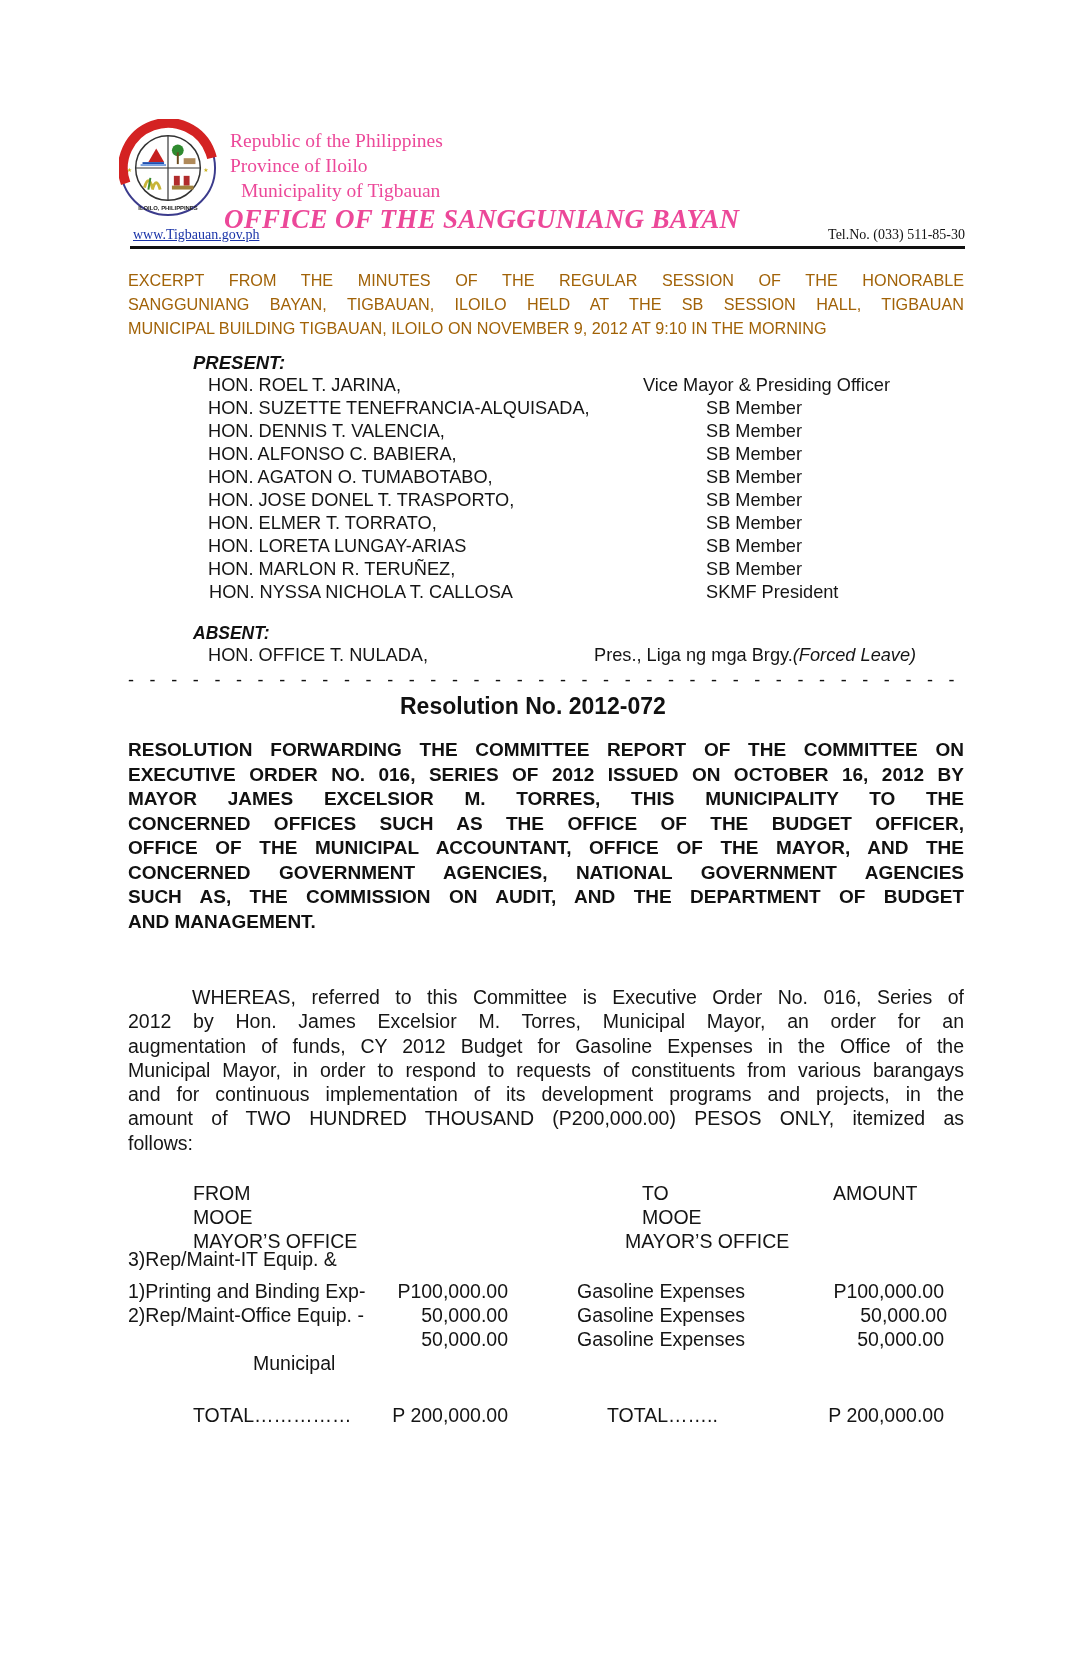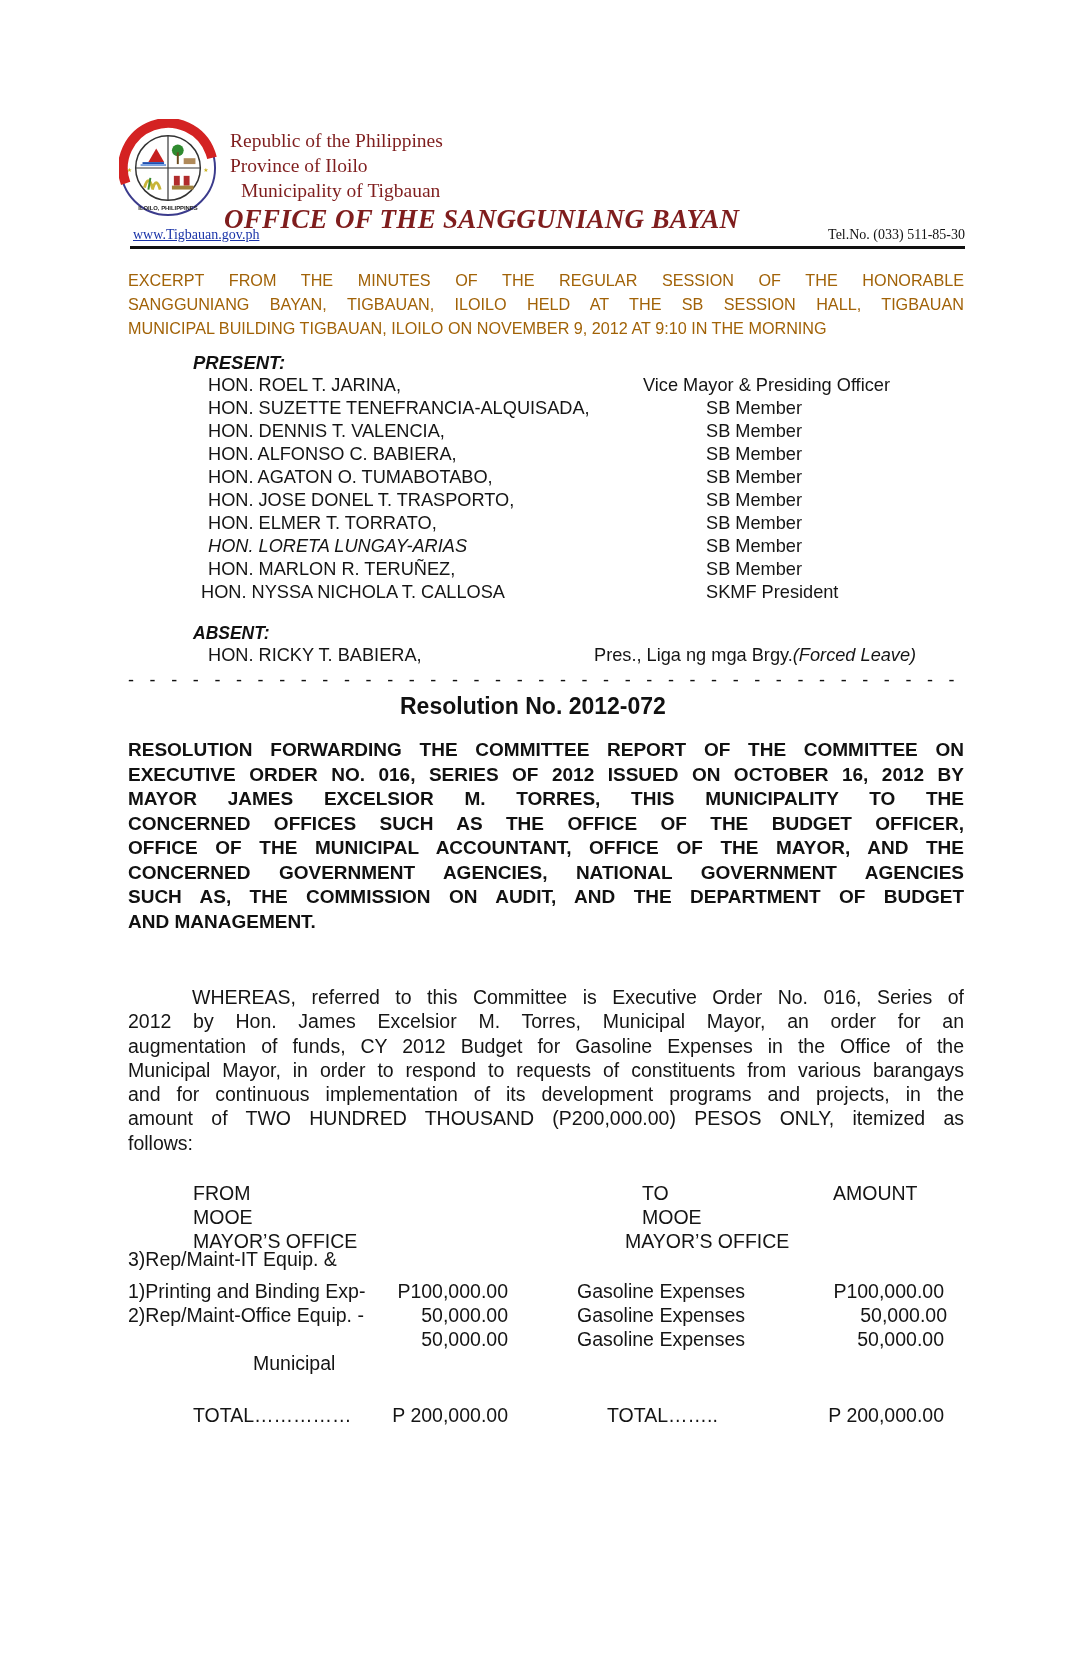--- a/index.html
+++ b/index.html
@@ -7,7 +7,7 @@
 
   
   .logo { position: absolute; left: 119px; top: 119px; width: 98px; height: 98px; }
-  .lh { position: absolute; font-family: "Liberation Serif", serif; font-size: 19.5px; color: #7f1d1d; white-space: nowrap; }
+  .lh { position: absolute; font-family: "Liberation Serif", serif; font-size: 19.5px; color: #ec4899; white-space: nowrap; }
   .lh-office { font-weight: bold; font-style: italic; font-size: 27px; letter-spacing: 0.3px; text-align: right; }
   .site-link { position: absolute; left: 133px; top: 227px; font-family: "Liberation Serif", serif; font-size: 14px; color: #1a33a8; text-decoration: underline; }
   .tel { position: absolute; right: 123px; top: 227px; font-family: "Liberation Serif", serif; font-size: 14px; color: #111; }

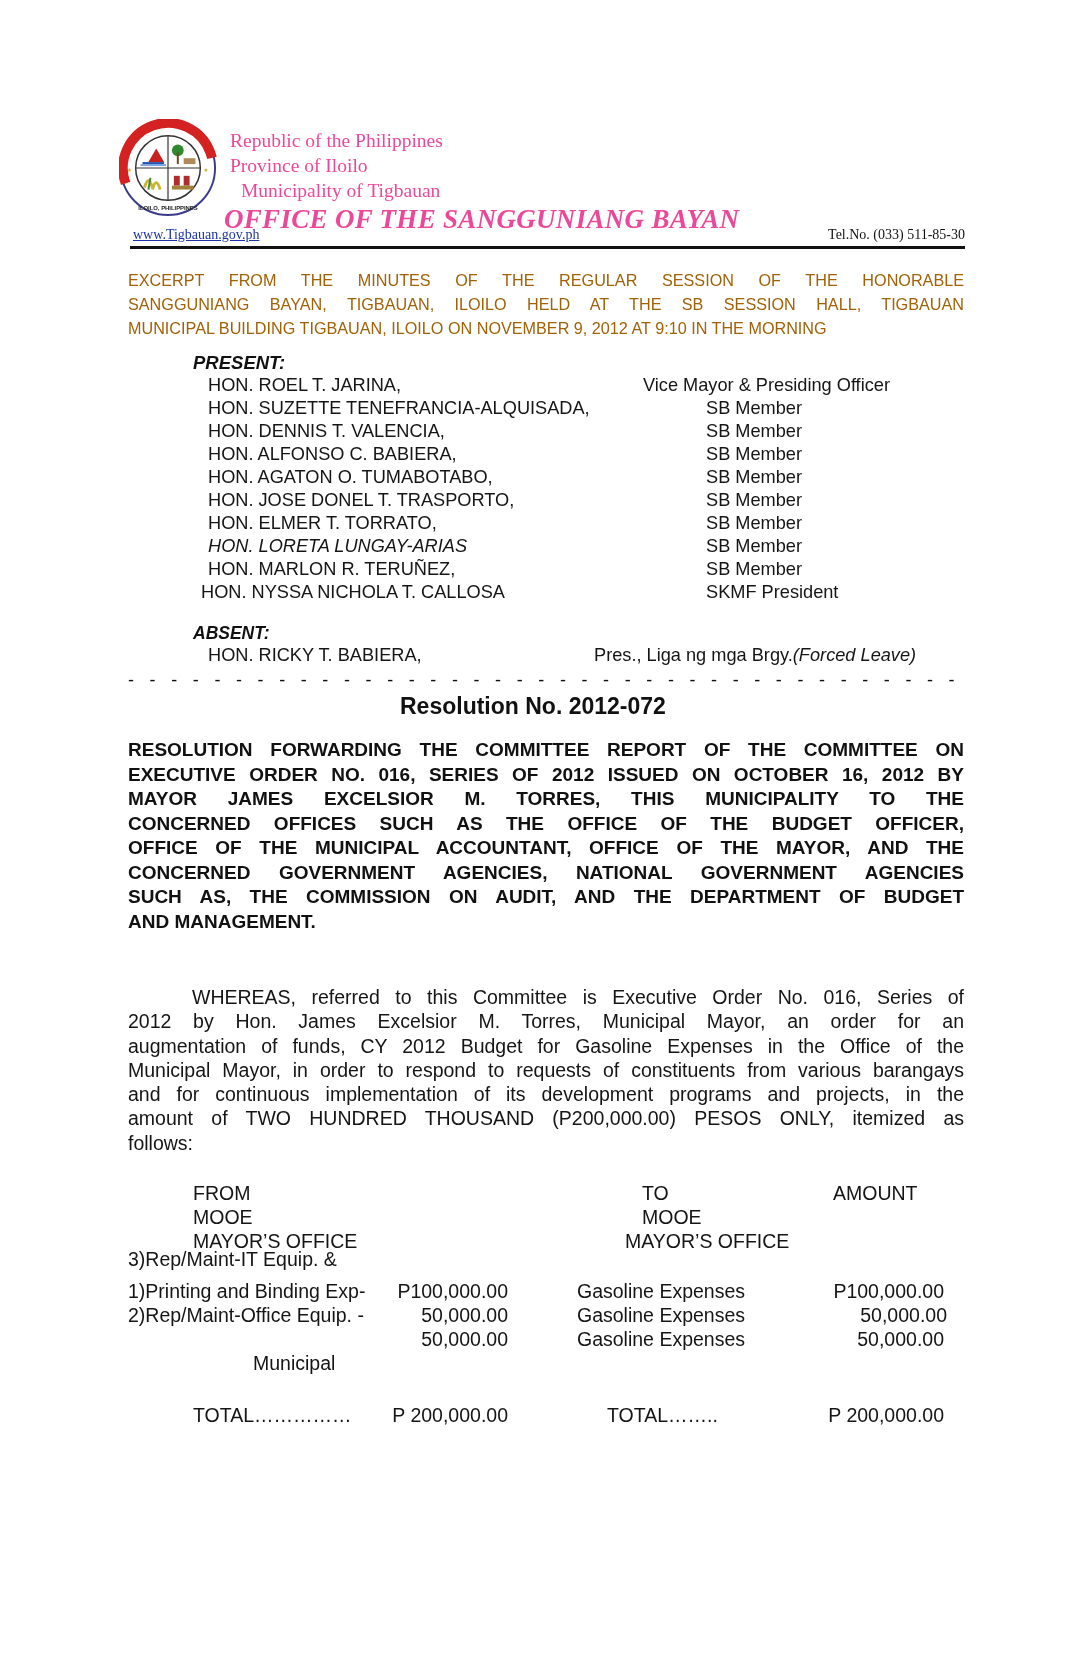--- a/index.html
+++ b/index.html
@@ -103,7 +103,7 @@
 <div class="member-name" style="left:208px; top:513px;">HON. ELMER T. TORRATO,</div>
 <div class="member-role" style="left:706px; top:513px;">SB Member</div>
 
-<div class="member-name" style="left:208px; top:536px;font-style:italic;">HON. LORETA LUNGAY-ARIAS</div>
+<div class="member-name" style="left:208px; top:536px;">HON. LORETA LUNGAY-ARIAS</div>
 <div class="member-role" style="left:706px; top:536px;">SB Member</div>
 
 <div class="member-name" style="left:208px; top:559px;">HON. MARLON R. TERUÑEZ,</div>

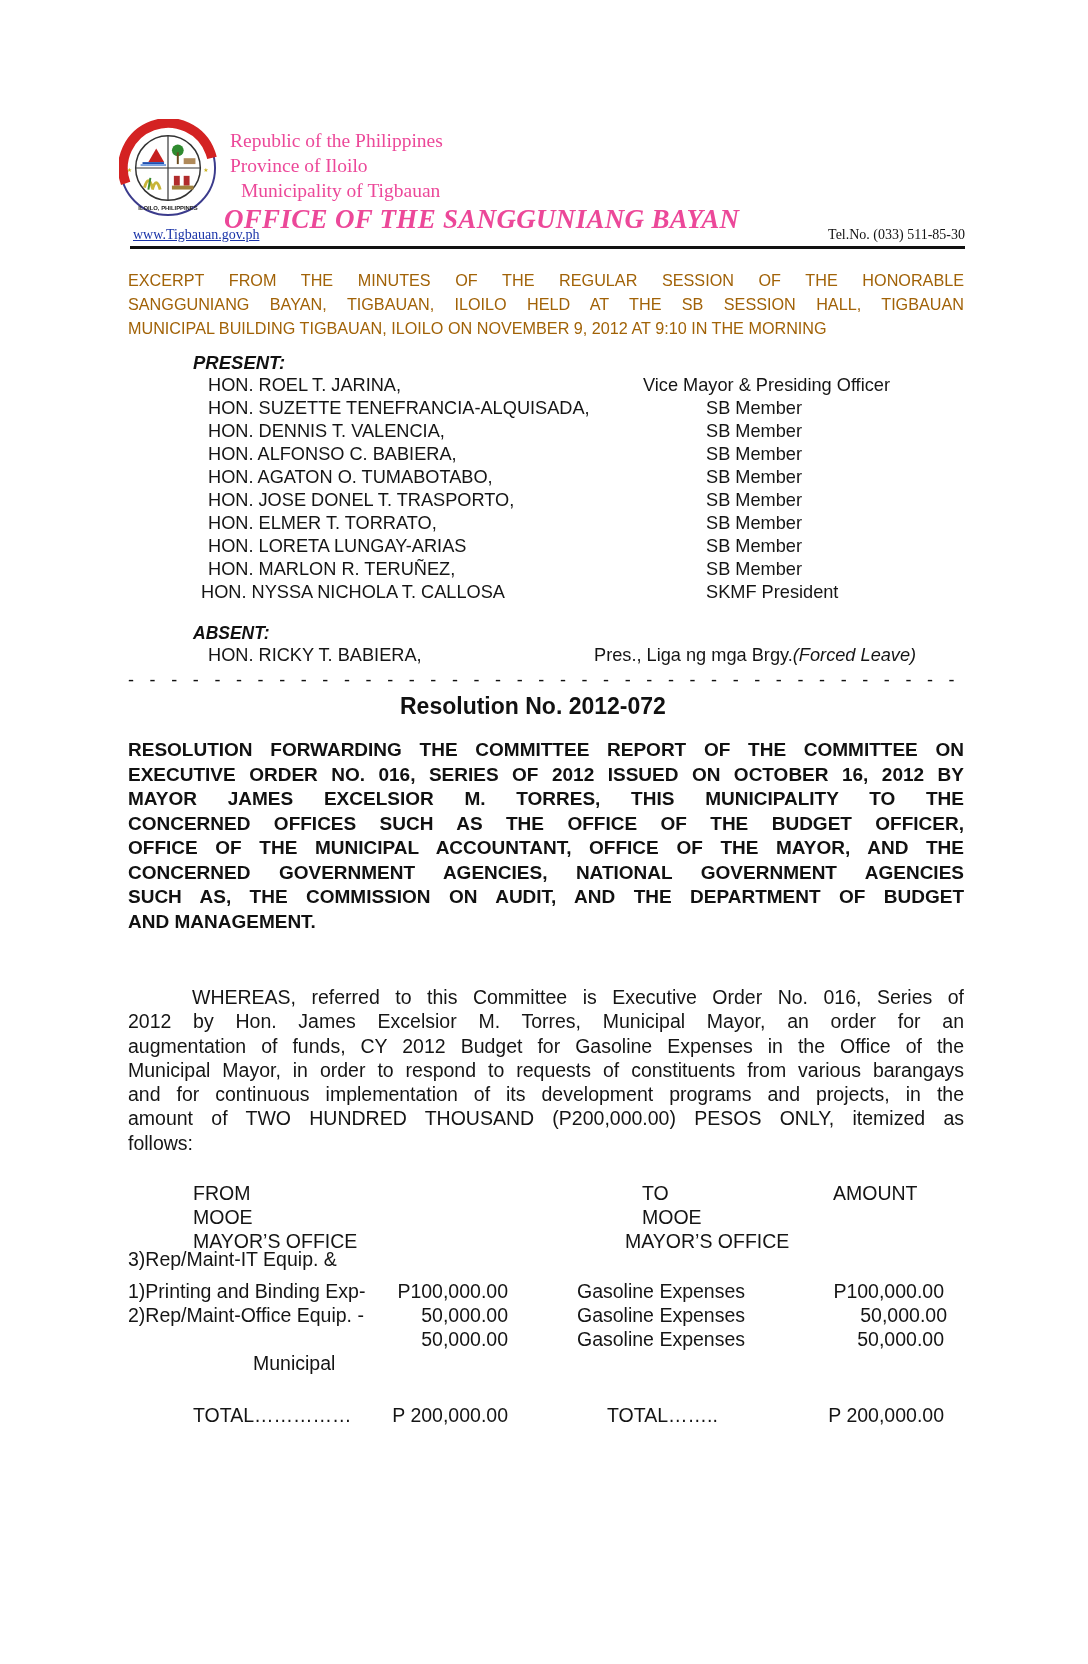--- a/index.html
+++ b/index.html
@@ -109,7 +109,7 @@
 <div class="member-name" style="left:208px; top:559px;">HON. MARLON R. TERUÑEZ,</div>
 <div class="member-role" style="left:706px; top:559px;">SB Member</div>
 
-<div class="member-name" style="left:201px; top:582px;">HON. NYSSA NICHOLA T. CALLOSA</div>
+<div class="member-name" style="left:209px; top:582px;">HON. NYSSA NICHOLA T. CALLOSA</div>
 <div class="member-role" style="left:706px; top:582px;">SKMF President</div>
 
 <div class="section-label" style="left:193px; top:623px; font-size:17.5px;">ABSENT:</div>

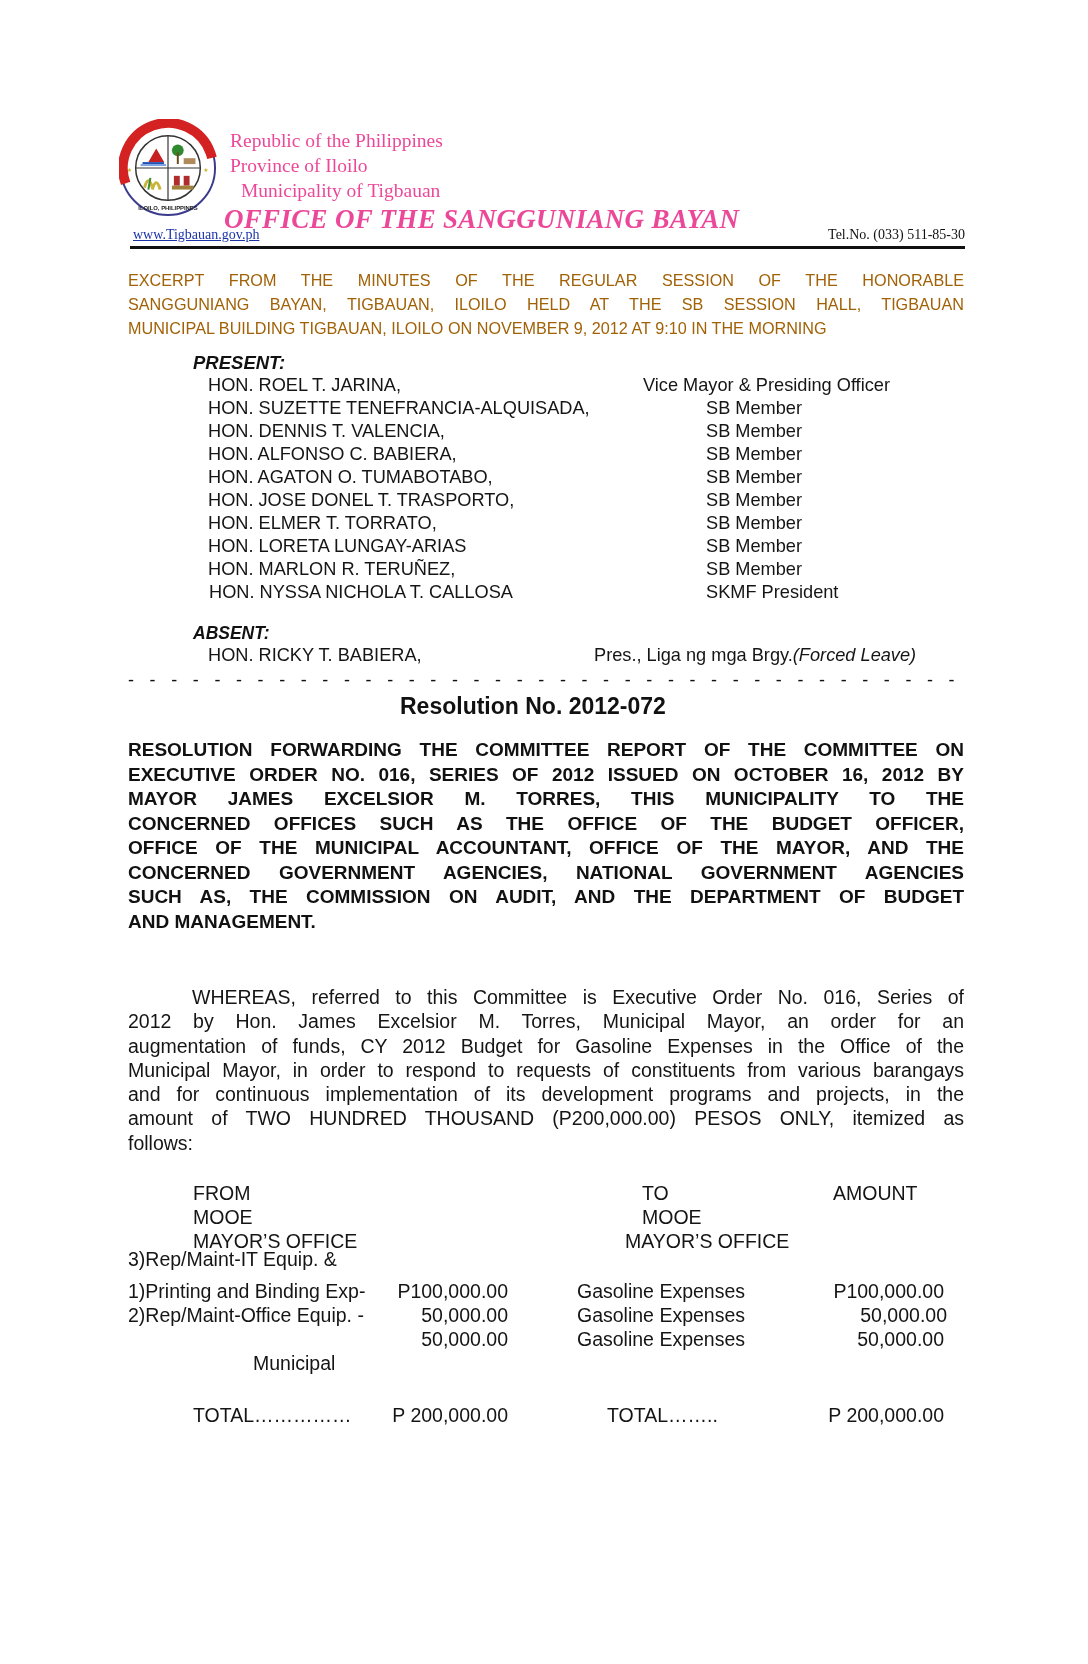--- a/index.html
+++ b/index.html
@@ -113,7 +113,7 @@
 <div class="member-role" style="left:706px; top:582px;">SKMF President</div>
 
 <div class="section-label" style="left:193px; top:623px; font-size:17.5px;">ABSENT:</div>
-<div class="member-name" style="left:208px; top:645px;">HON. RICKY T. BABIERA,</div>
+<div class="member-name" style="left:208px; top:645px;">HON. OFFICE T. NULADA,</div>
 <div class="member-role" style="left:594px; top:645px;">
   <span>Pres., Liga ng mga Brgy.</span><i>(Forced Leave)</i>
 </div>

